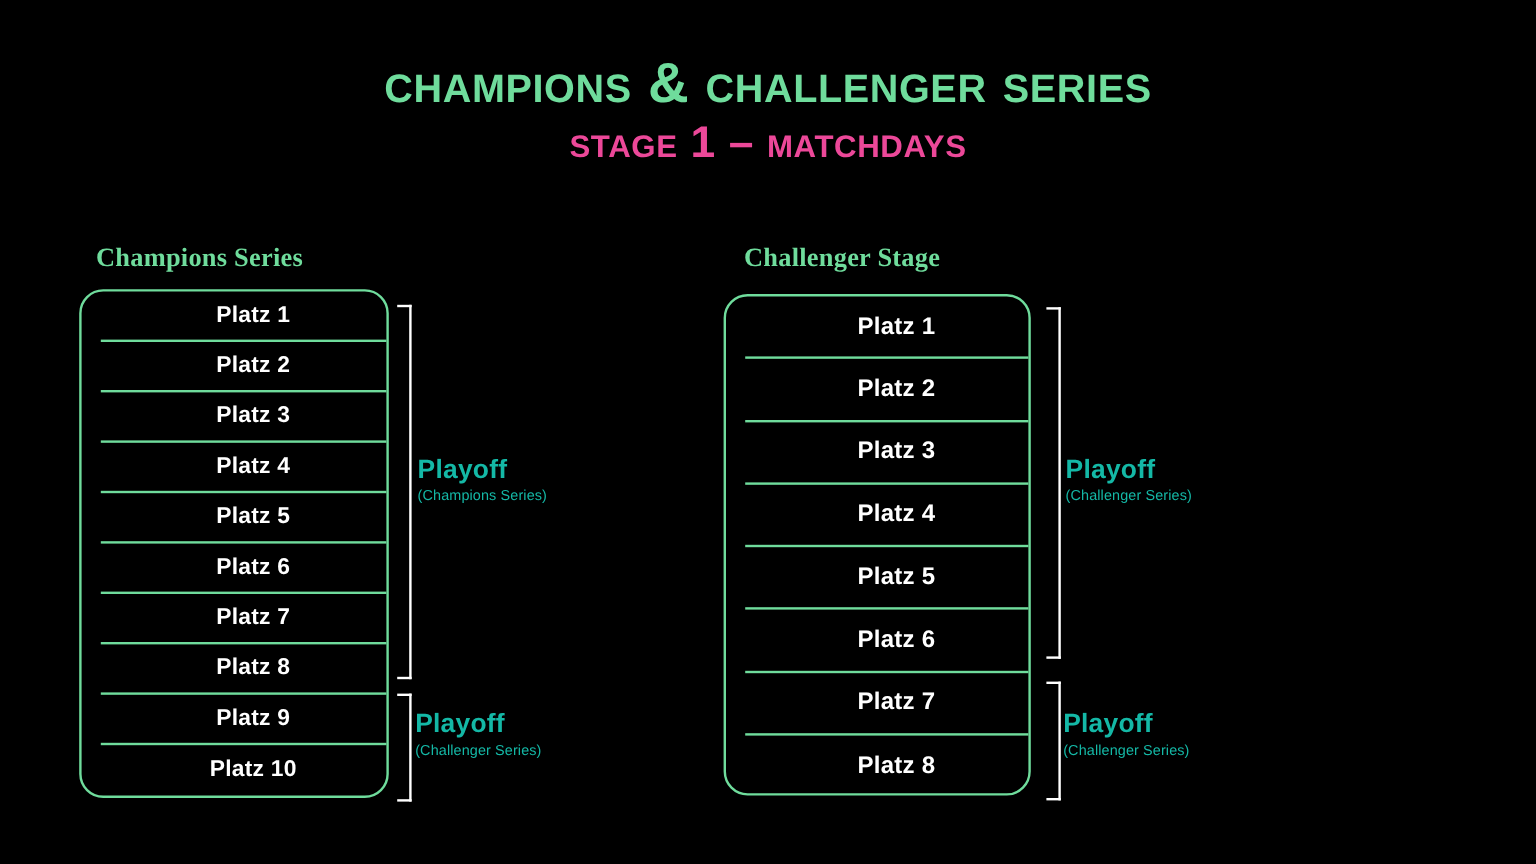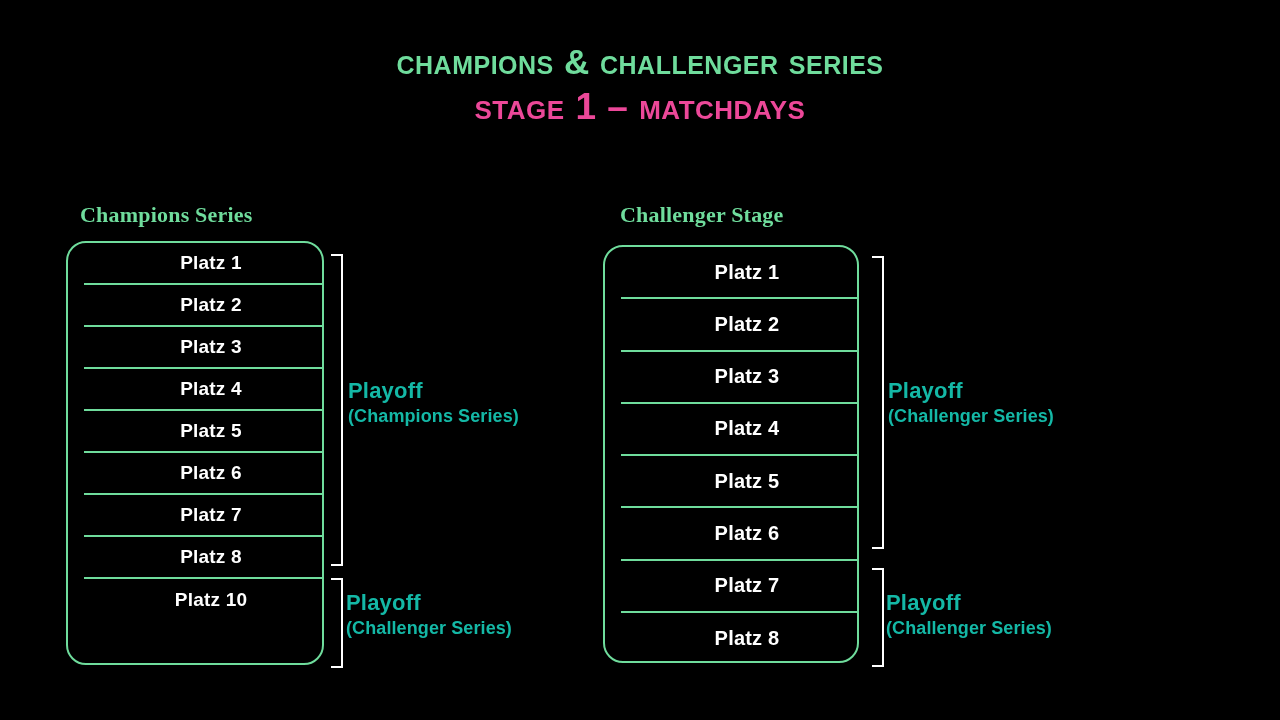--- a/index.html
+++ b/index.html
@@ -30,7 +30,7 @@
     color: #6FDC9C;
     font-family: "Liberation Sans", sans-serif;
     font-weight: bold;
-    font-size: 35px;
+    font-size: 47px;
     letter-spacing: 0.5px;
     font-variant: small-caps;
     text-transform: lowercase;

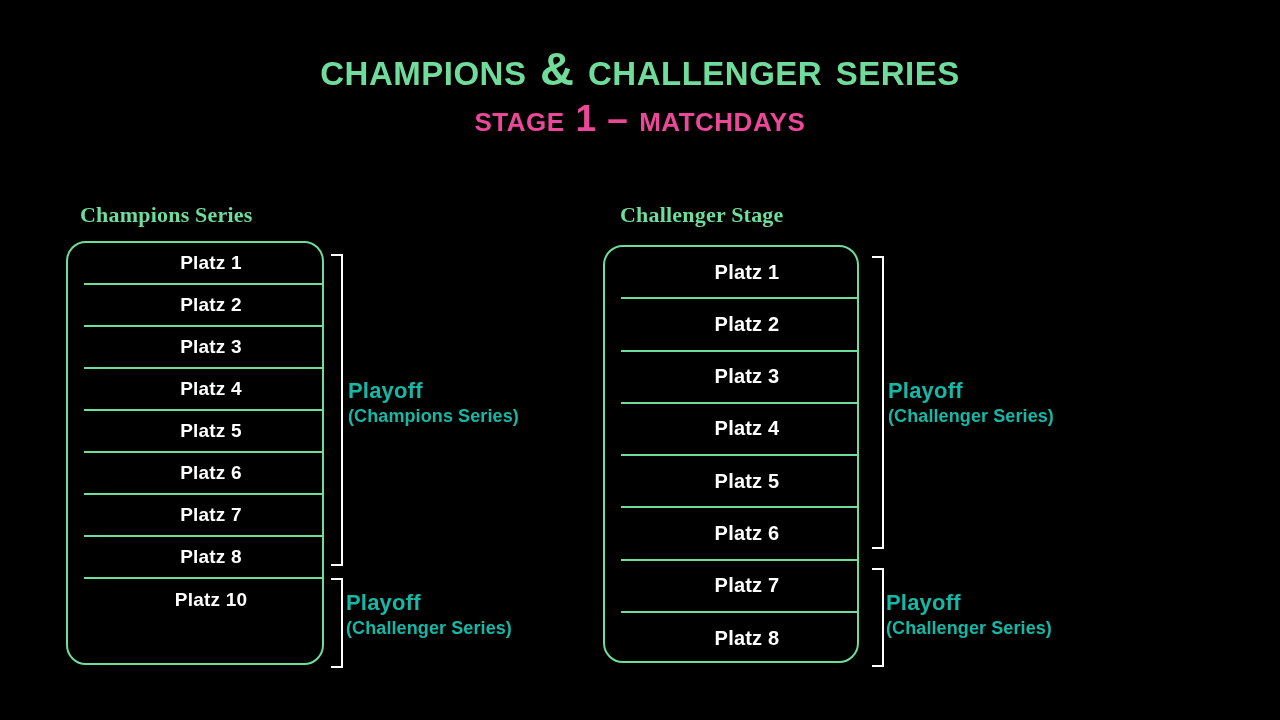--- a/index.html
+++ b/index.html
@@ -155,8 +155,8 @@
   }
 
   .playoff-sub {
-    font-size: 18px;
-    font-weight: bold;
+    font-size: 12px;
+    font-weight: normal;
     letter-spacing: 0.1px;
     line-height: 1.2;
     margin-top: 3px;

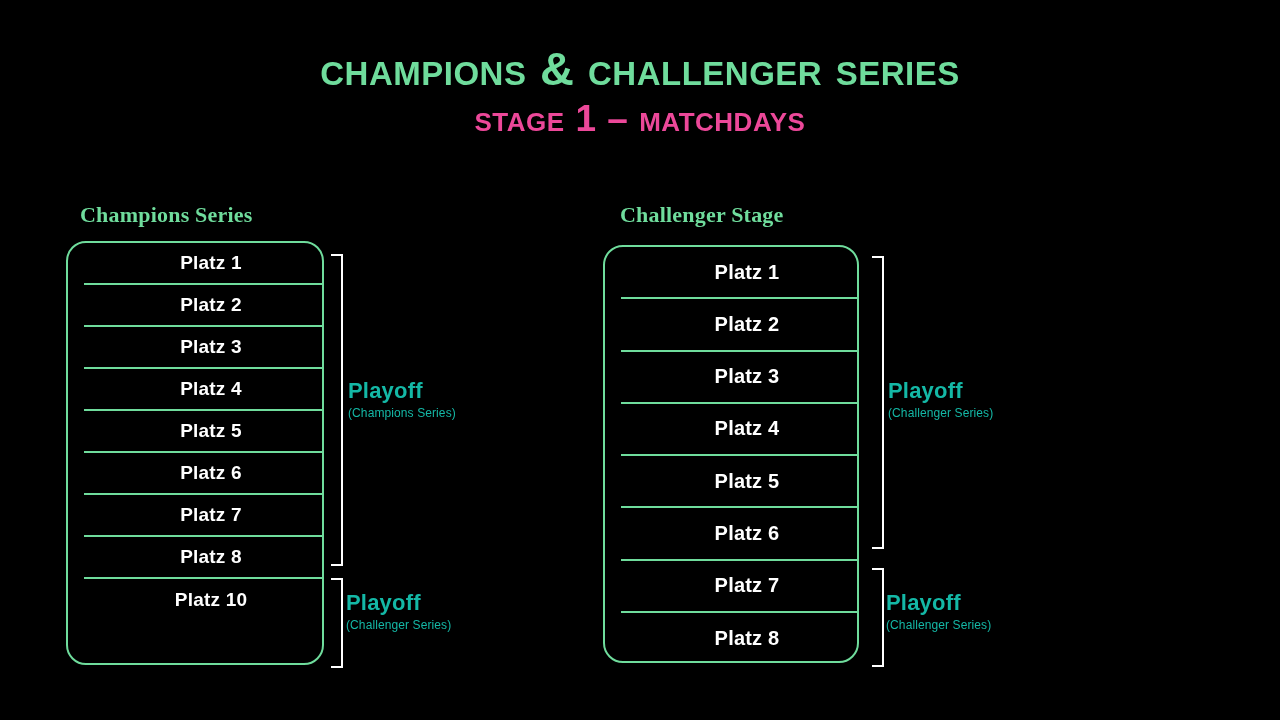--- a/index.html
+++ b/index.html
@@ -186,6 +186,7 @@
   <div class="rank-row">Platz 6</div>
   <div class="rank-row">Platz 7</div>
   <div class="rank-row">Platz 8</div>
+  <div class="rank-row">Platz 9</div>
   <div class="rank-row">Platz 10</div>
 </div>
 

